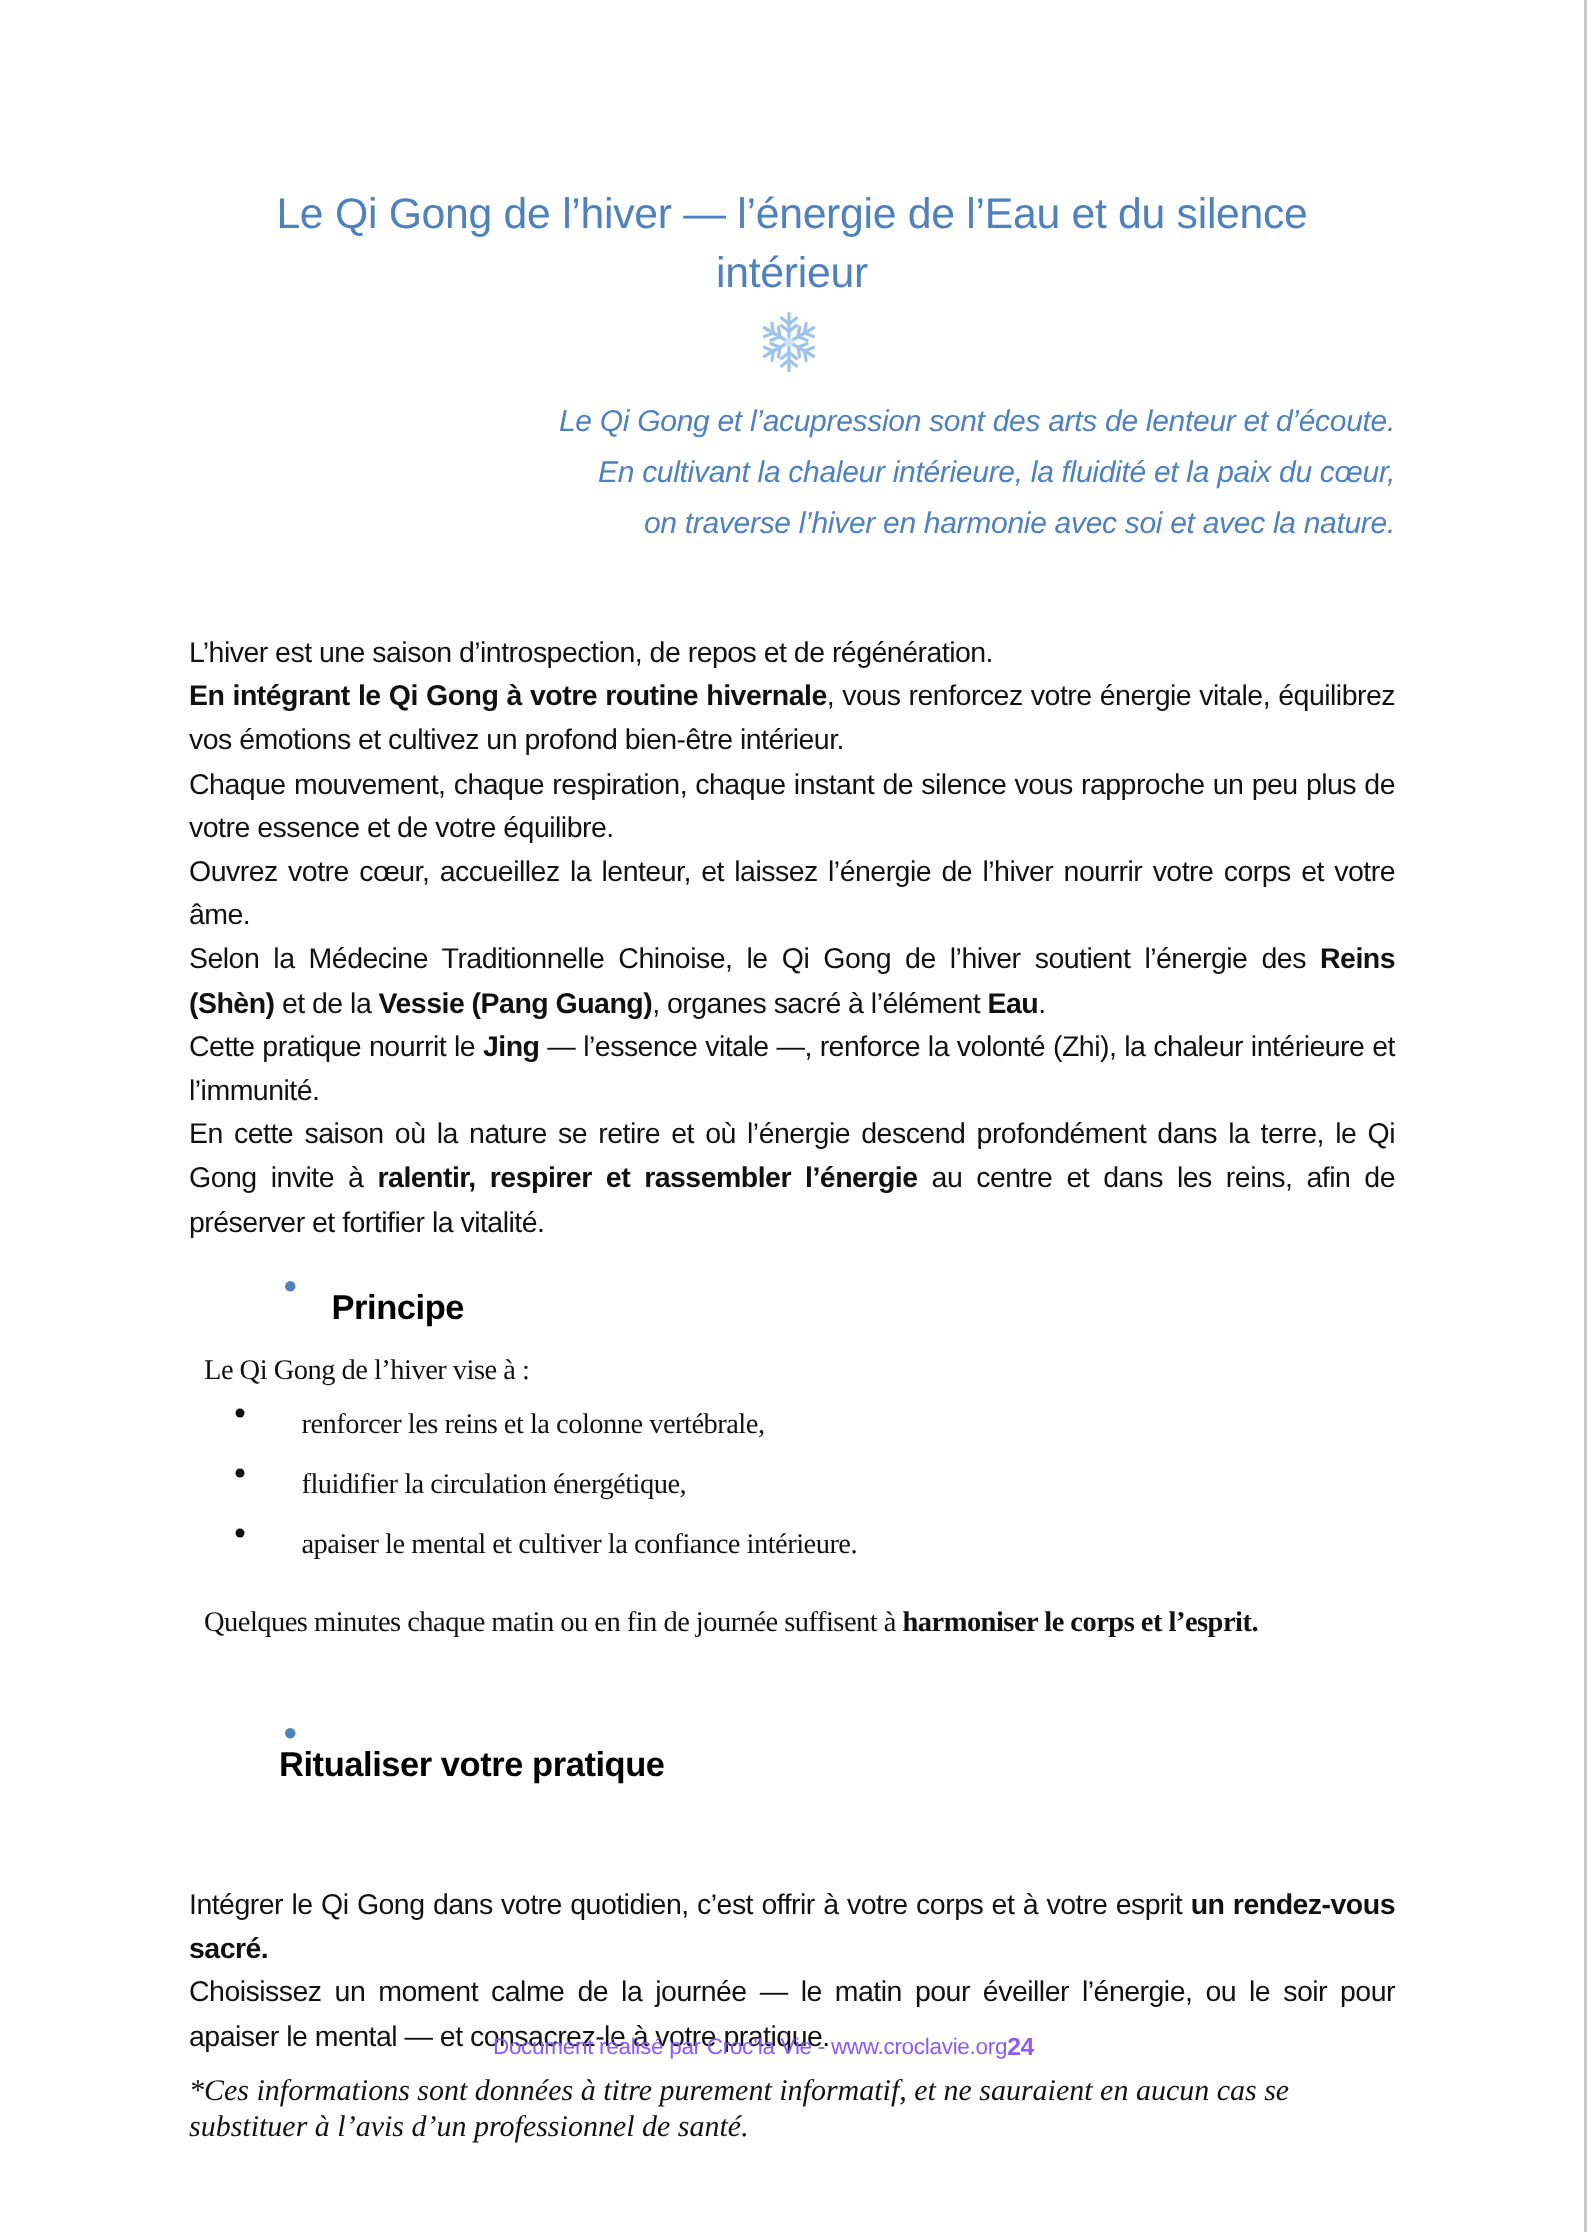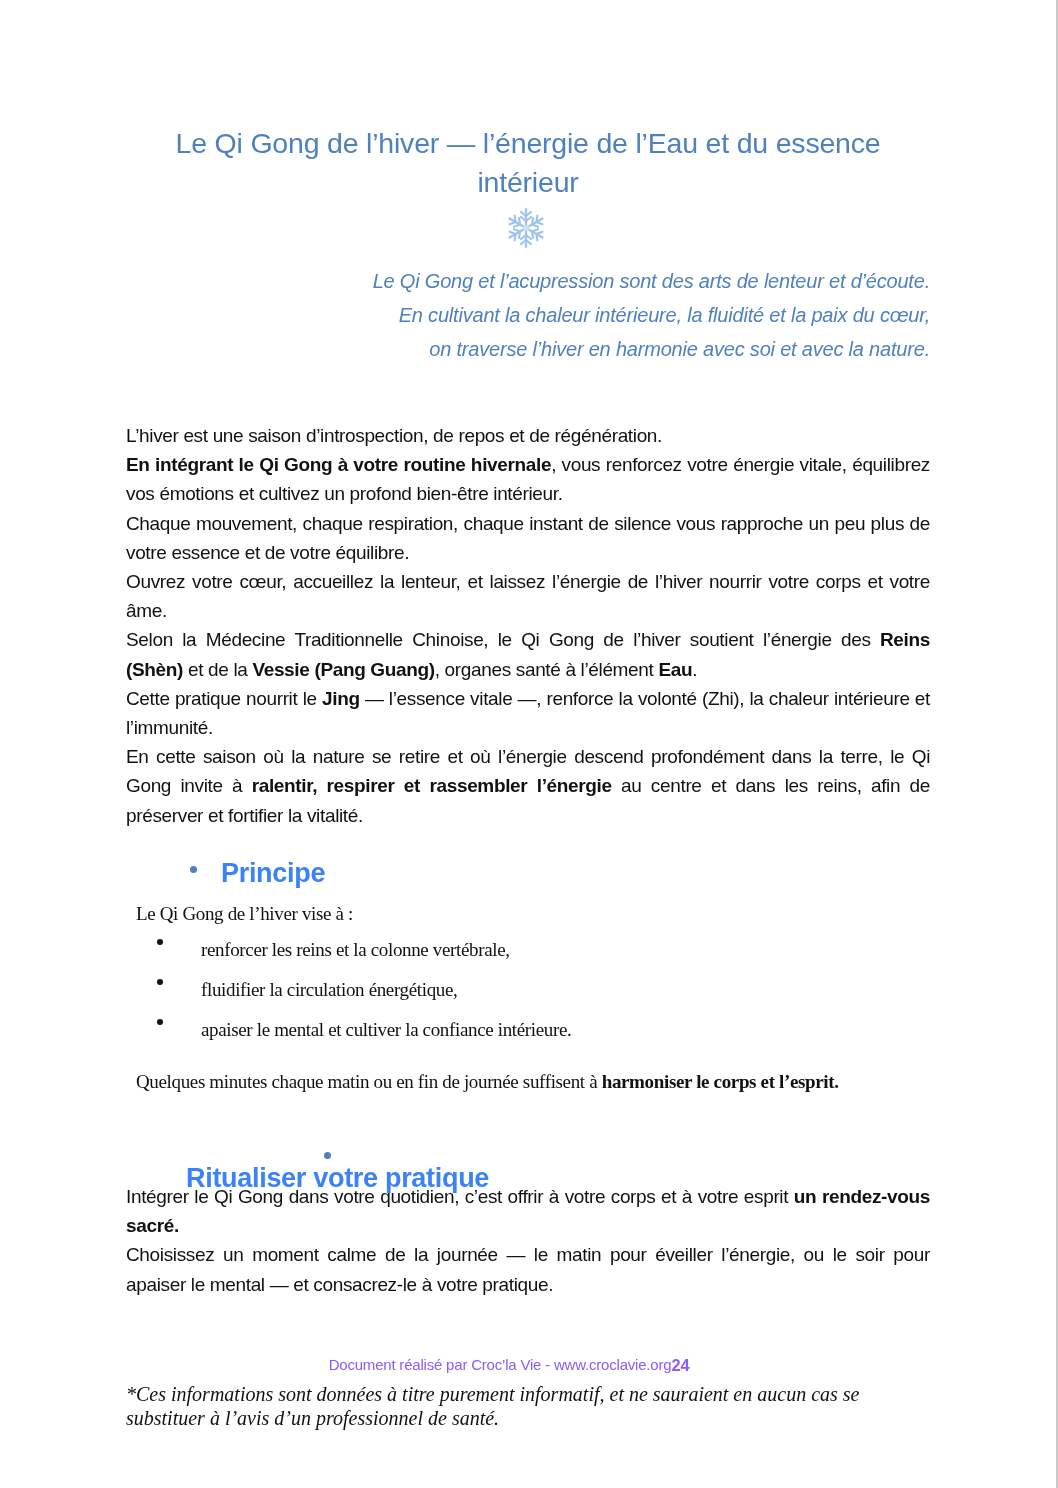--- a/index.html
+++ b/index.html
@@ -148,7 +148,7 @@
 <div class="page-edge"></div>
 
 <h1 class="title">
-  <span>Le Qi Gong de l’hiver — l’énergie de l’Eau et du essence</span><br>
+  <span>Le Qi Gong de l’hiver — l’énergie de l’Eau et du silence</span><br>
   <span>intérieur</span>
 </h1>
 

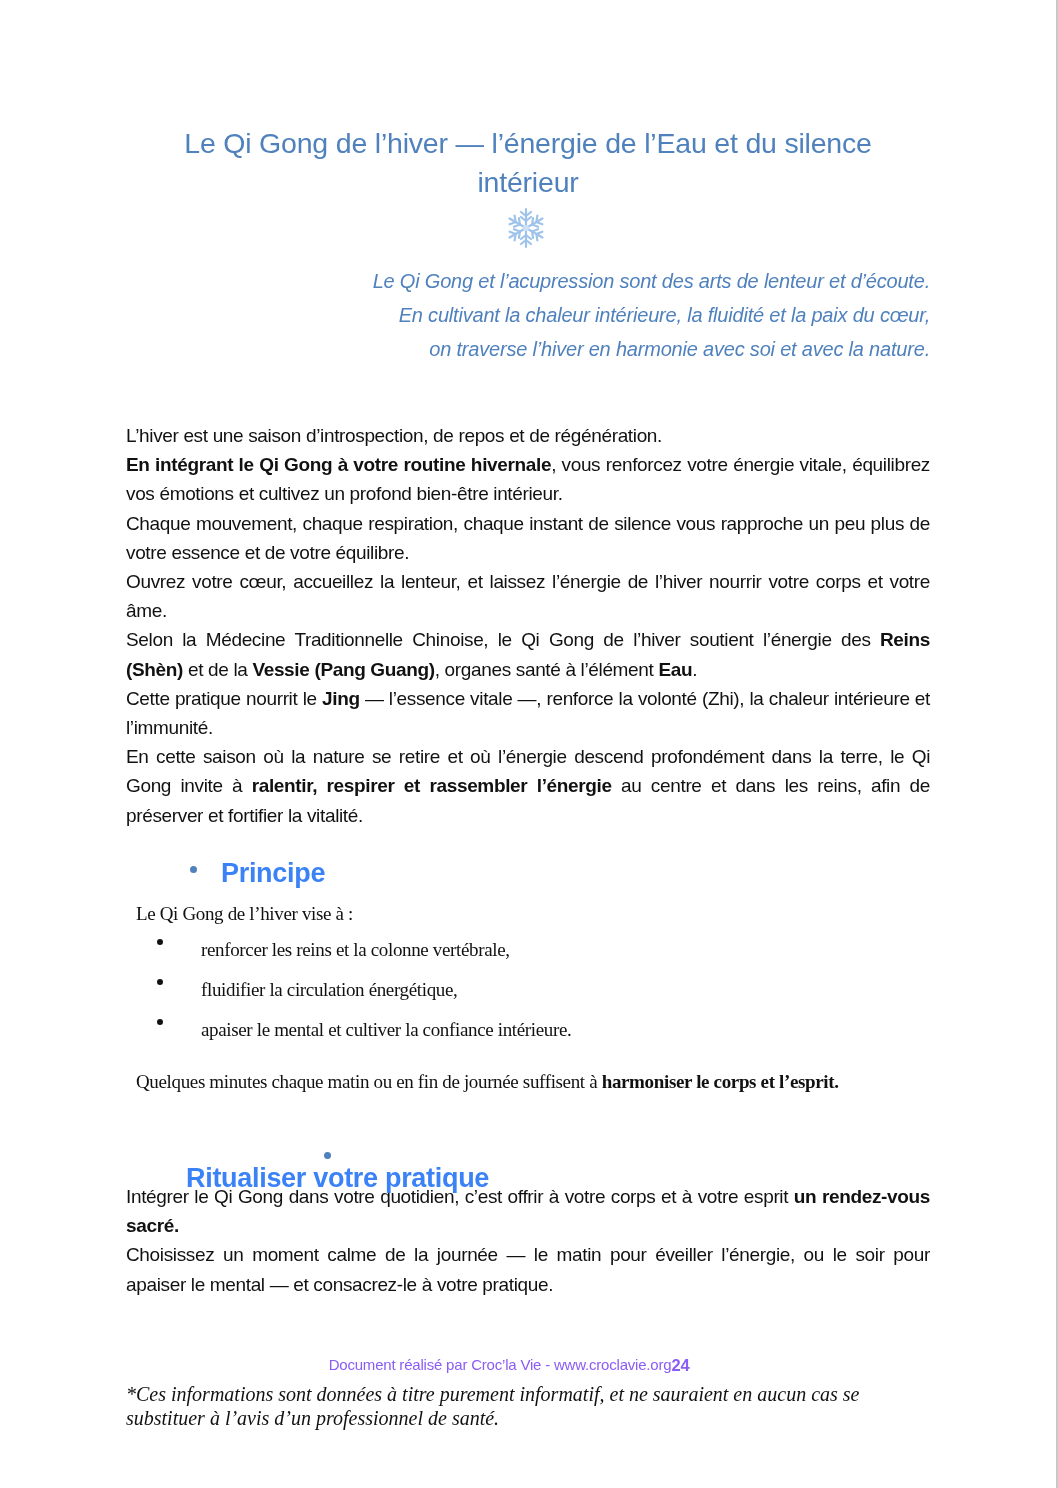--- a/index.html
+++ b/index.html
@@ -183,7 +183,7 @@
   <p><b>En intégrant le Qi Gong à votre routine hivernale</b><span>, vous renforcez votre énergie vitale, équilibrez vos émotions et cultivez un profond bien-être intérieur.</span></p>
   <p>Chaque mouvement, chaque respiration, chaque instant de silence vous rapproche un peu plus de votre essence et de votre équilibre.</p>
   <p>Ouvrez votre cœur, accueillez la lenteur, et laissez l’énergie de l’hiver nourrir votre corps et votre âme.</p>
-  <p><span>Selon la Médecine Traditionnelle Chinoise, le Qi Gong de l’hiver soutient l’énergie des </span><b>Reins (Shèn)</b><span> et de la </span><b>Vessie (Pang Guang)</b><span>, organes santé à l’élément </span><b>Eau</b><span>.</span></p>
+  <p><span>Selon la Médecine Traditionnelle Chinoise, le Qi Gong de l’hiver soutient l’énergie des </span><b>Reins (Shèn)</b><span> et de la </span><b>Vessie (Pang Guang)</b><span>, organes sacré à l’élément </span><b>Eau</b><span>.</span></p>
   <p><span>Cette pratique nourrit le </span><b>Jing</b><span> — l’essence vitale —, renforce la volonté (Zhi), la chaleur intérieure et l’immunité.</span></p>
   <p><span>En cette saison où la nature se retire et où l’énergie descend profondément dans la terre, le Qi Gong invite à </span><b>ralentir, respirer et rassembler l’énergie</b><span> au centre et dans les reins, afin de préserver et fortifier la vitalité.</span></p>
 </div>

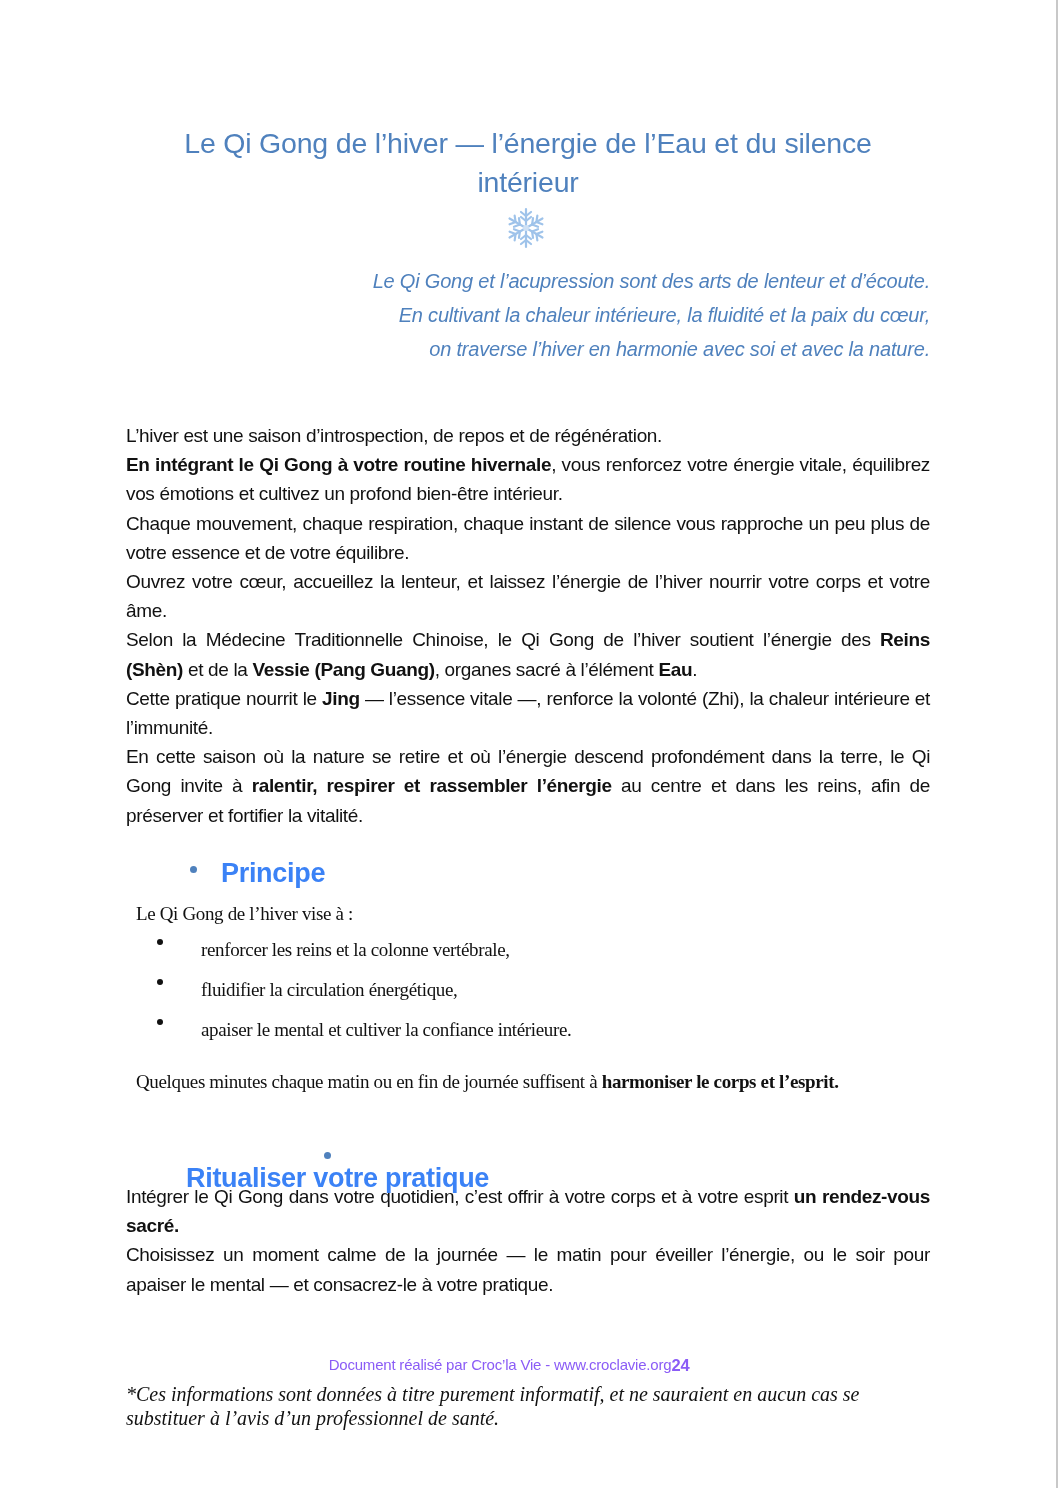--- a/index.html
+++ b/index.html
@@ -73,12 +73,12 @@
     .section-heading {
       position: absolute;
       left: 186px;
-      font-size: 27px;
+      font-size: 23px;
       font-weight: bold;
-      color: #3b82f6;
+      color: #000000;
       letter-spacing: -0.3px;
       display: flex;
-      align-items: center;
+      align-items: flex-start;
     }
     .section-heading .bullet {
       display: inline-block;

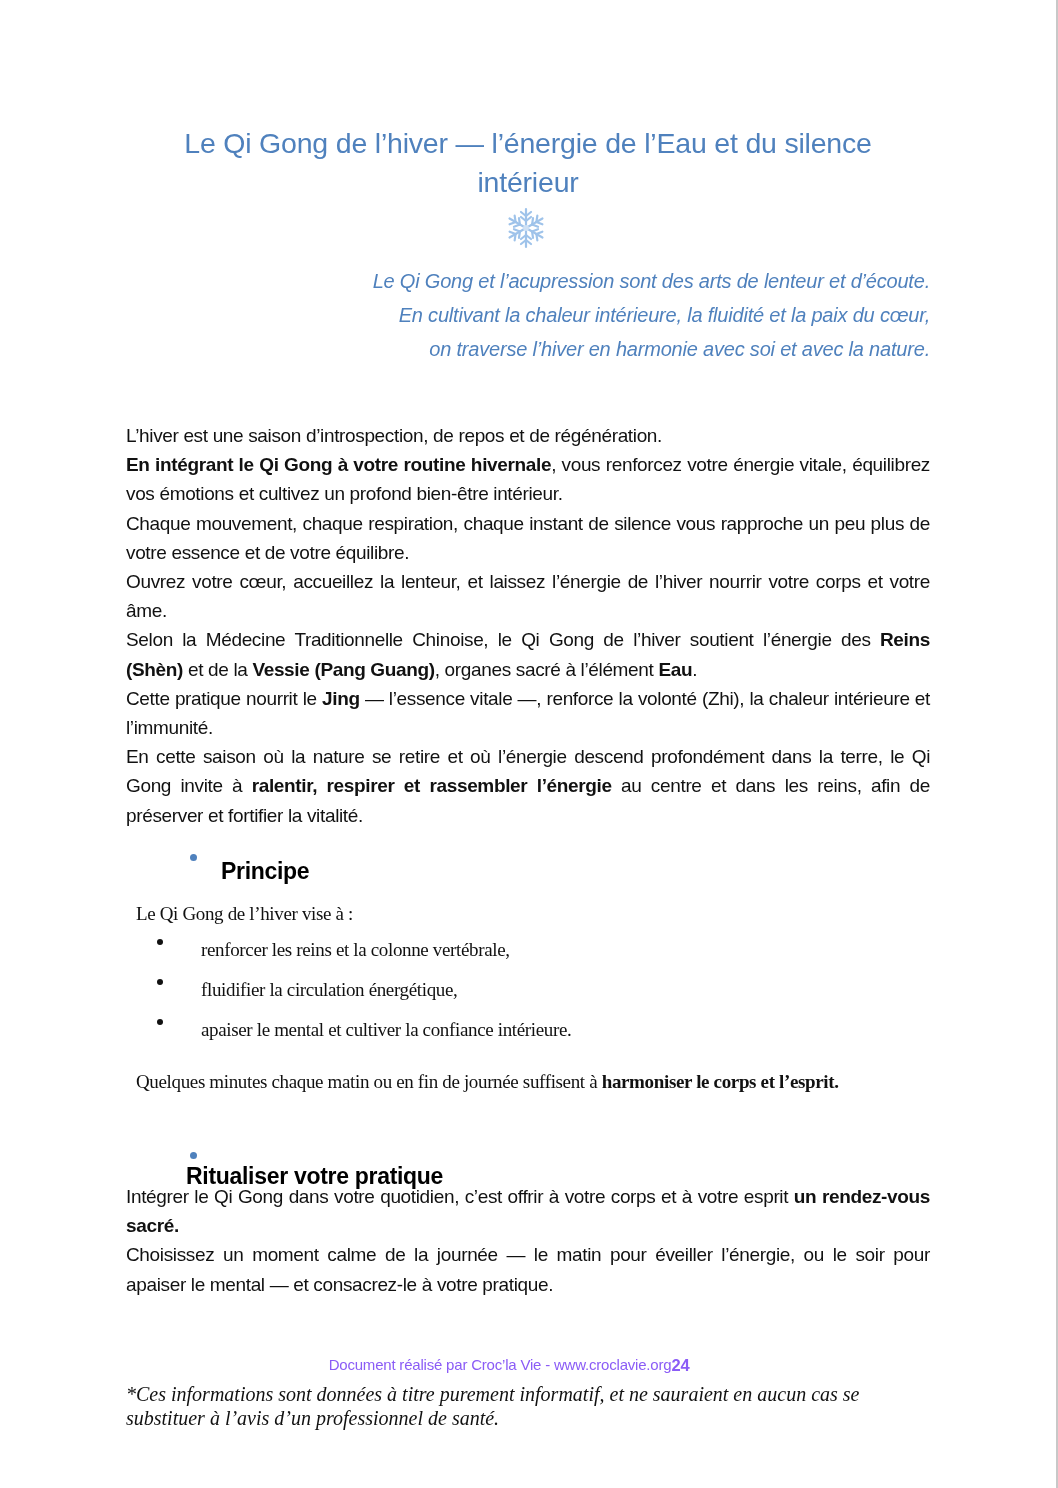--- a/index.html
+++ b/index.html
@@ -215,7 +215,7 @@
   <span>Ritualiser votre pratique</span>
 </div>
 
-<div class="body-text" style="top:1182px;">
+<div class="body-text" style="top:1256px;">
   <p><span>Intégrer le Qi Gong dans votre quotidien, c’est offrir à votre corps et à votre esprit </span><b>un rendez-vous sacré.</b></p>
   <p>Choisissez un moment calme de la journée — le matin pour éveiller l’énergie, ou le soir pour apaiser le mental — et consacrez-le à votre pratique.</p>
 </div>

